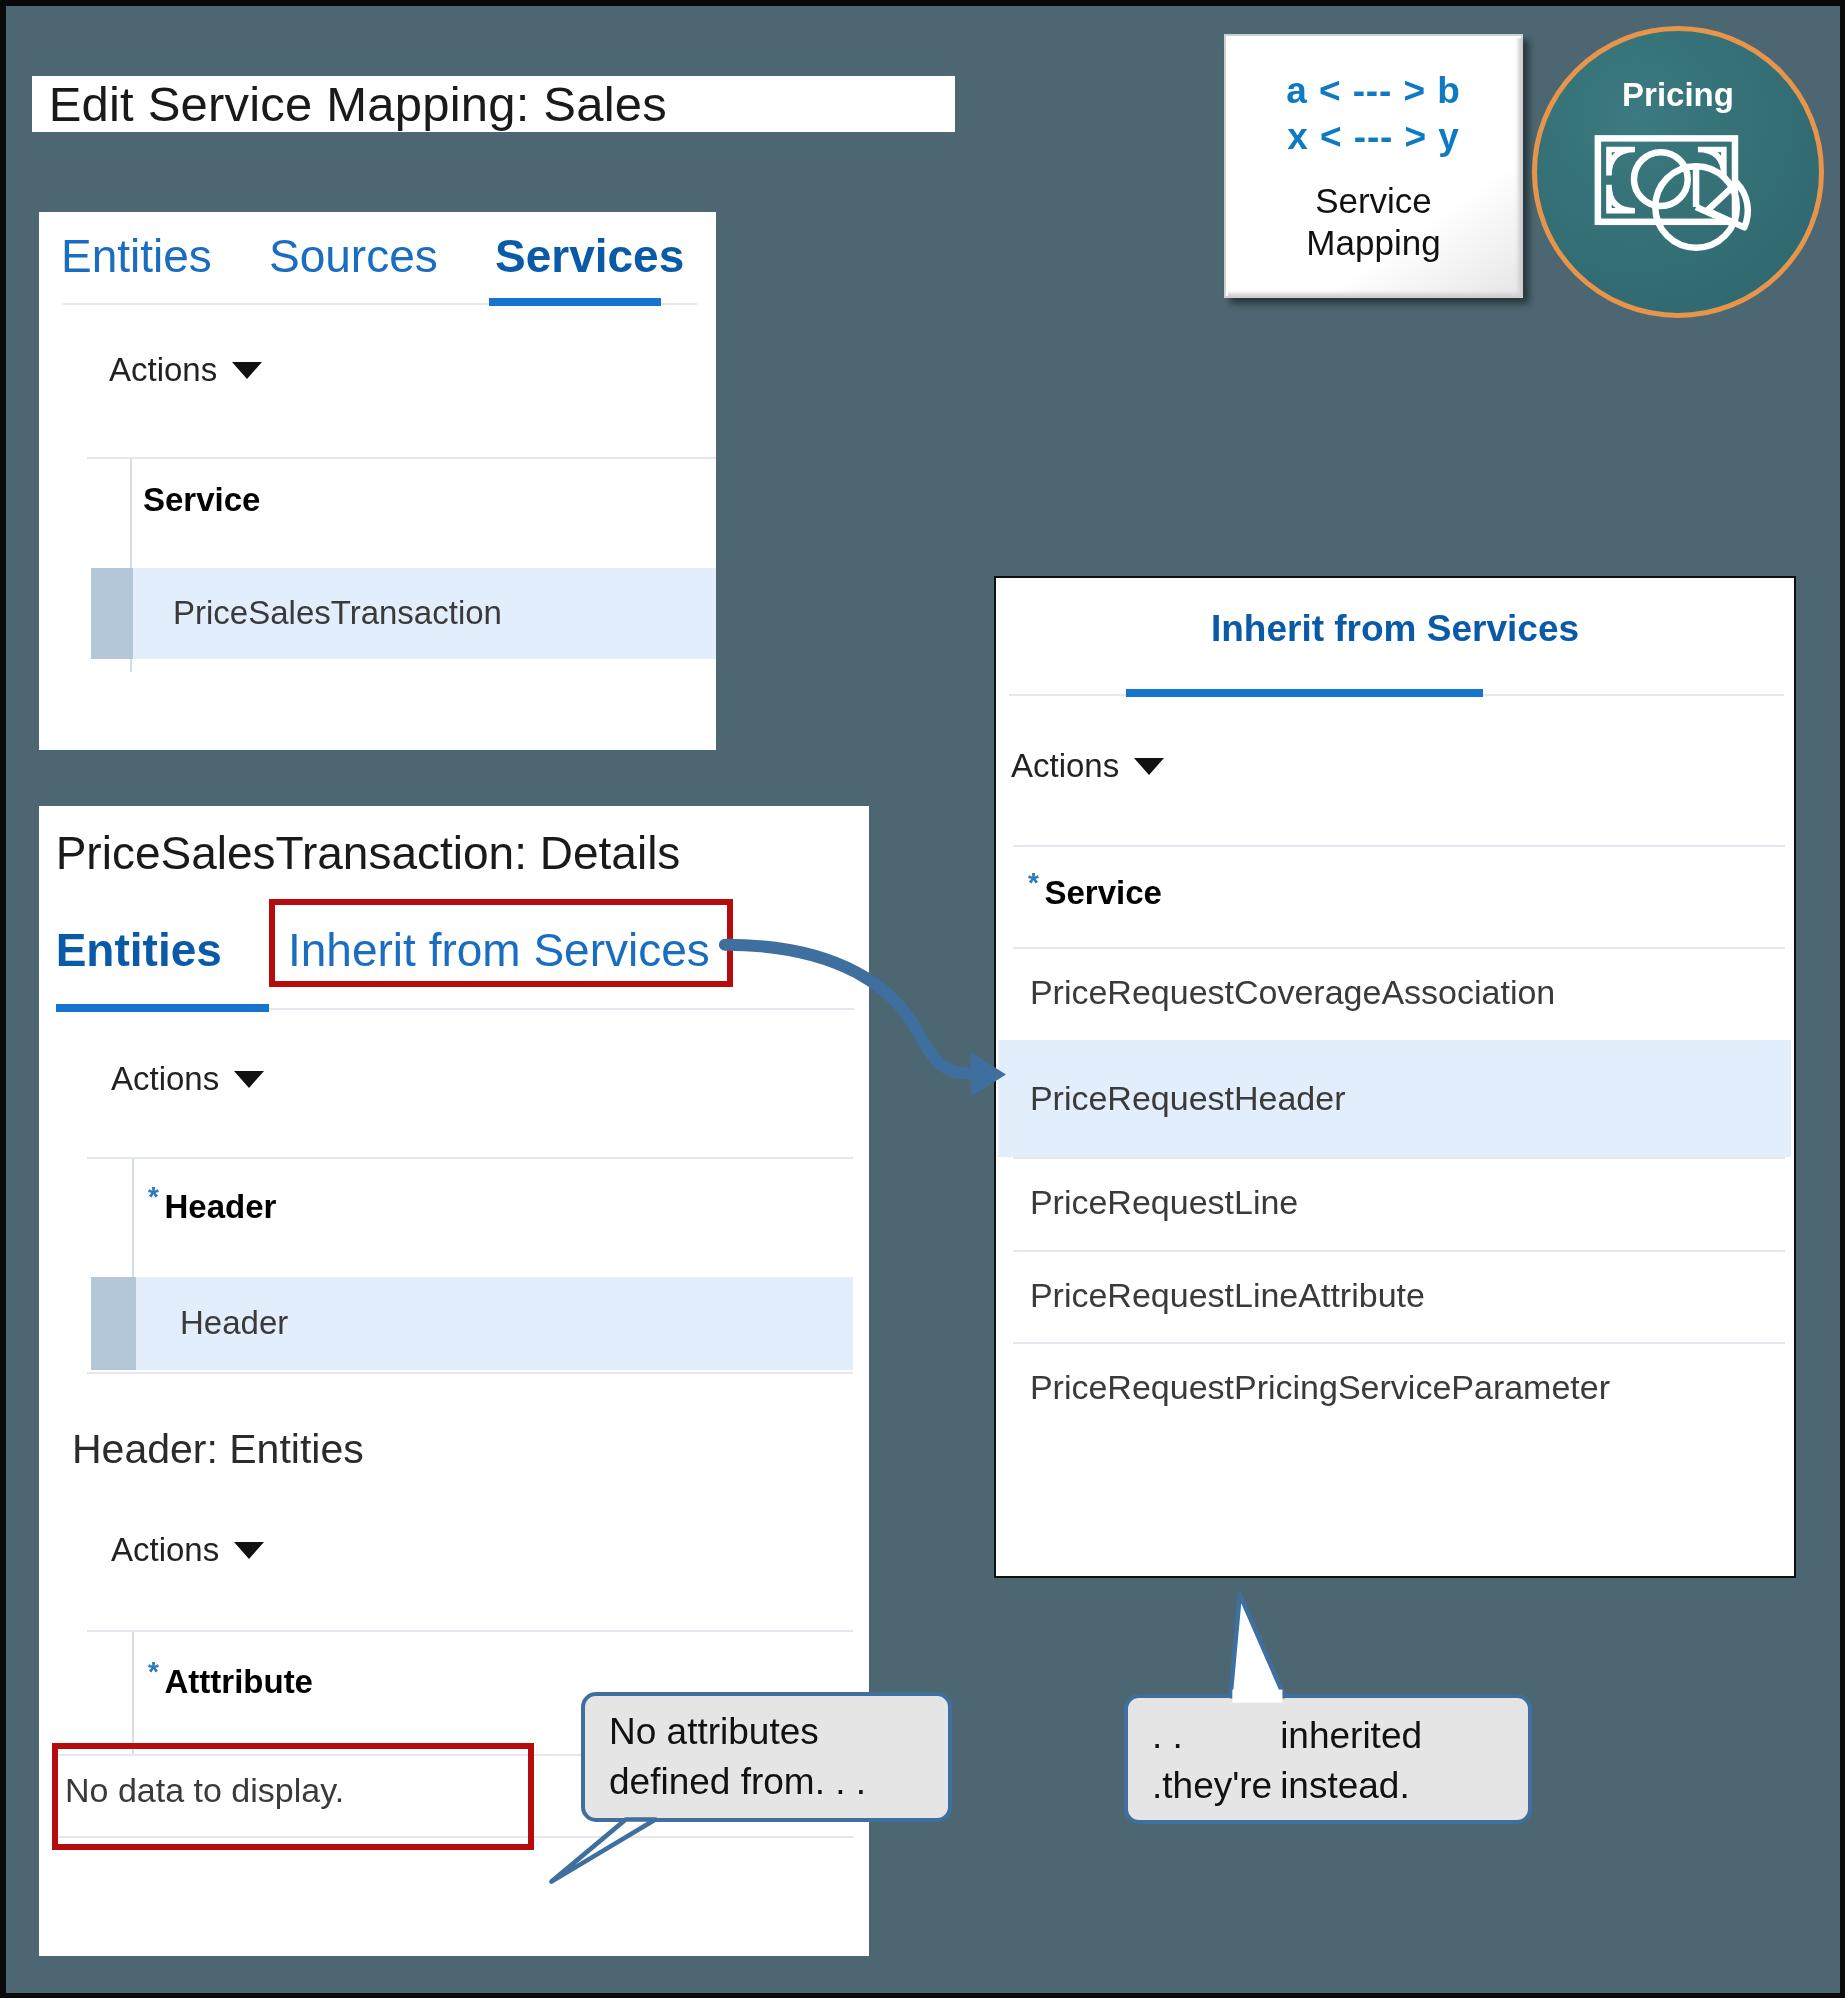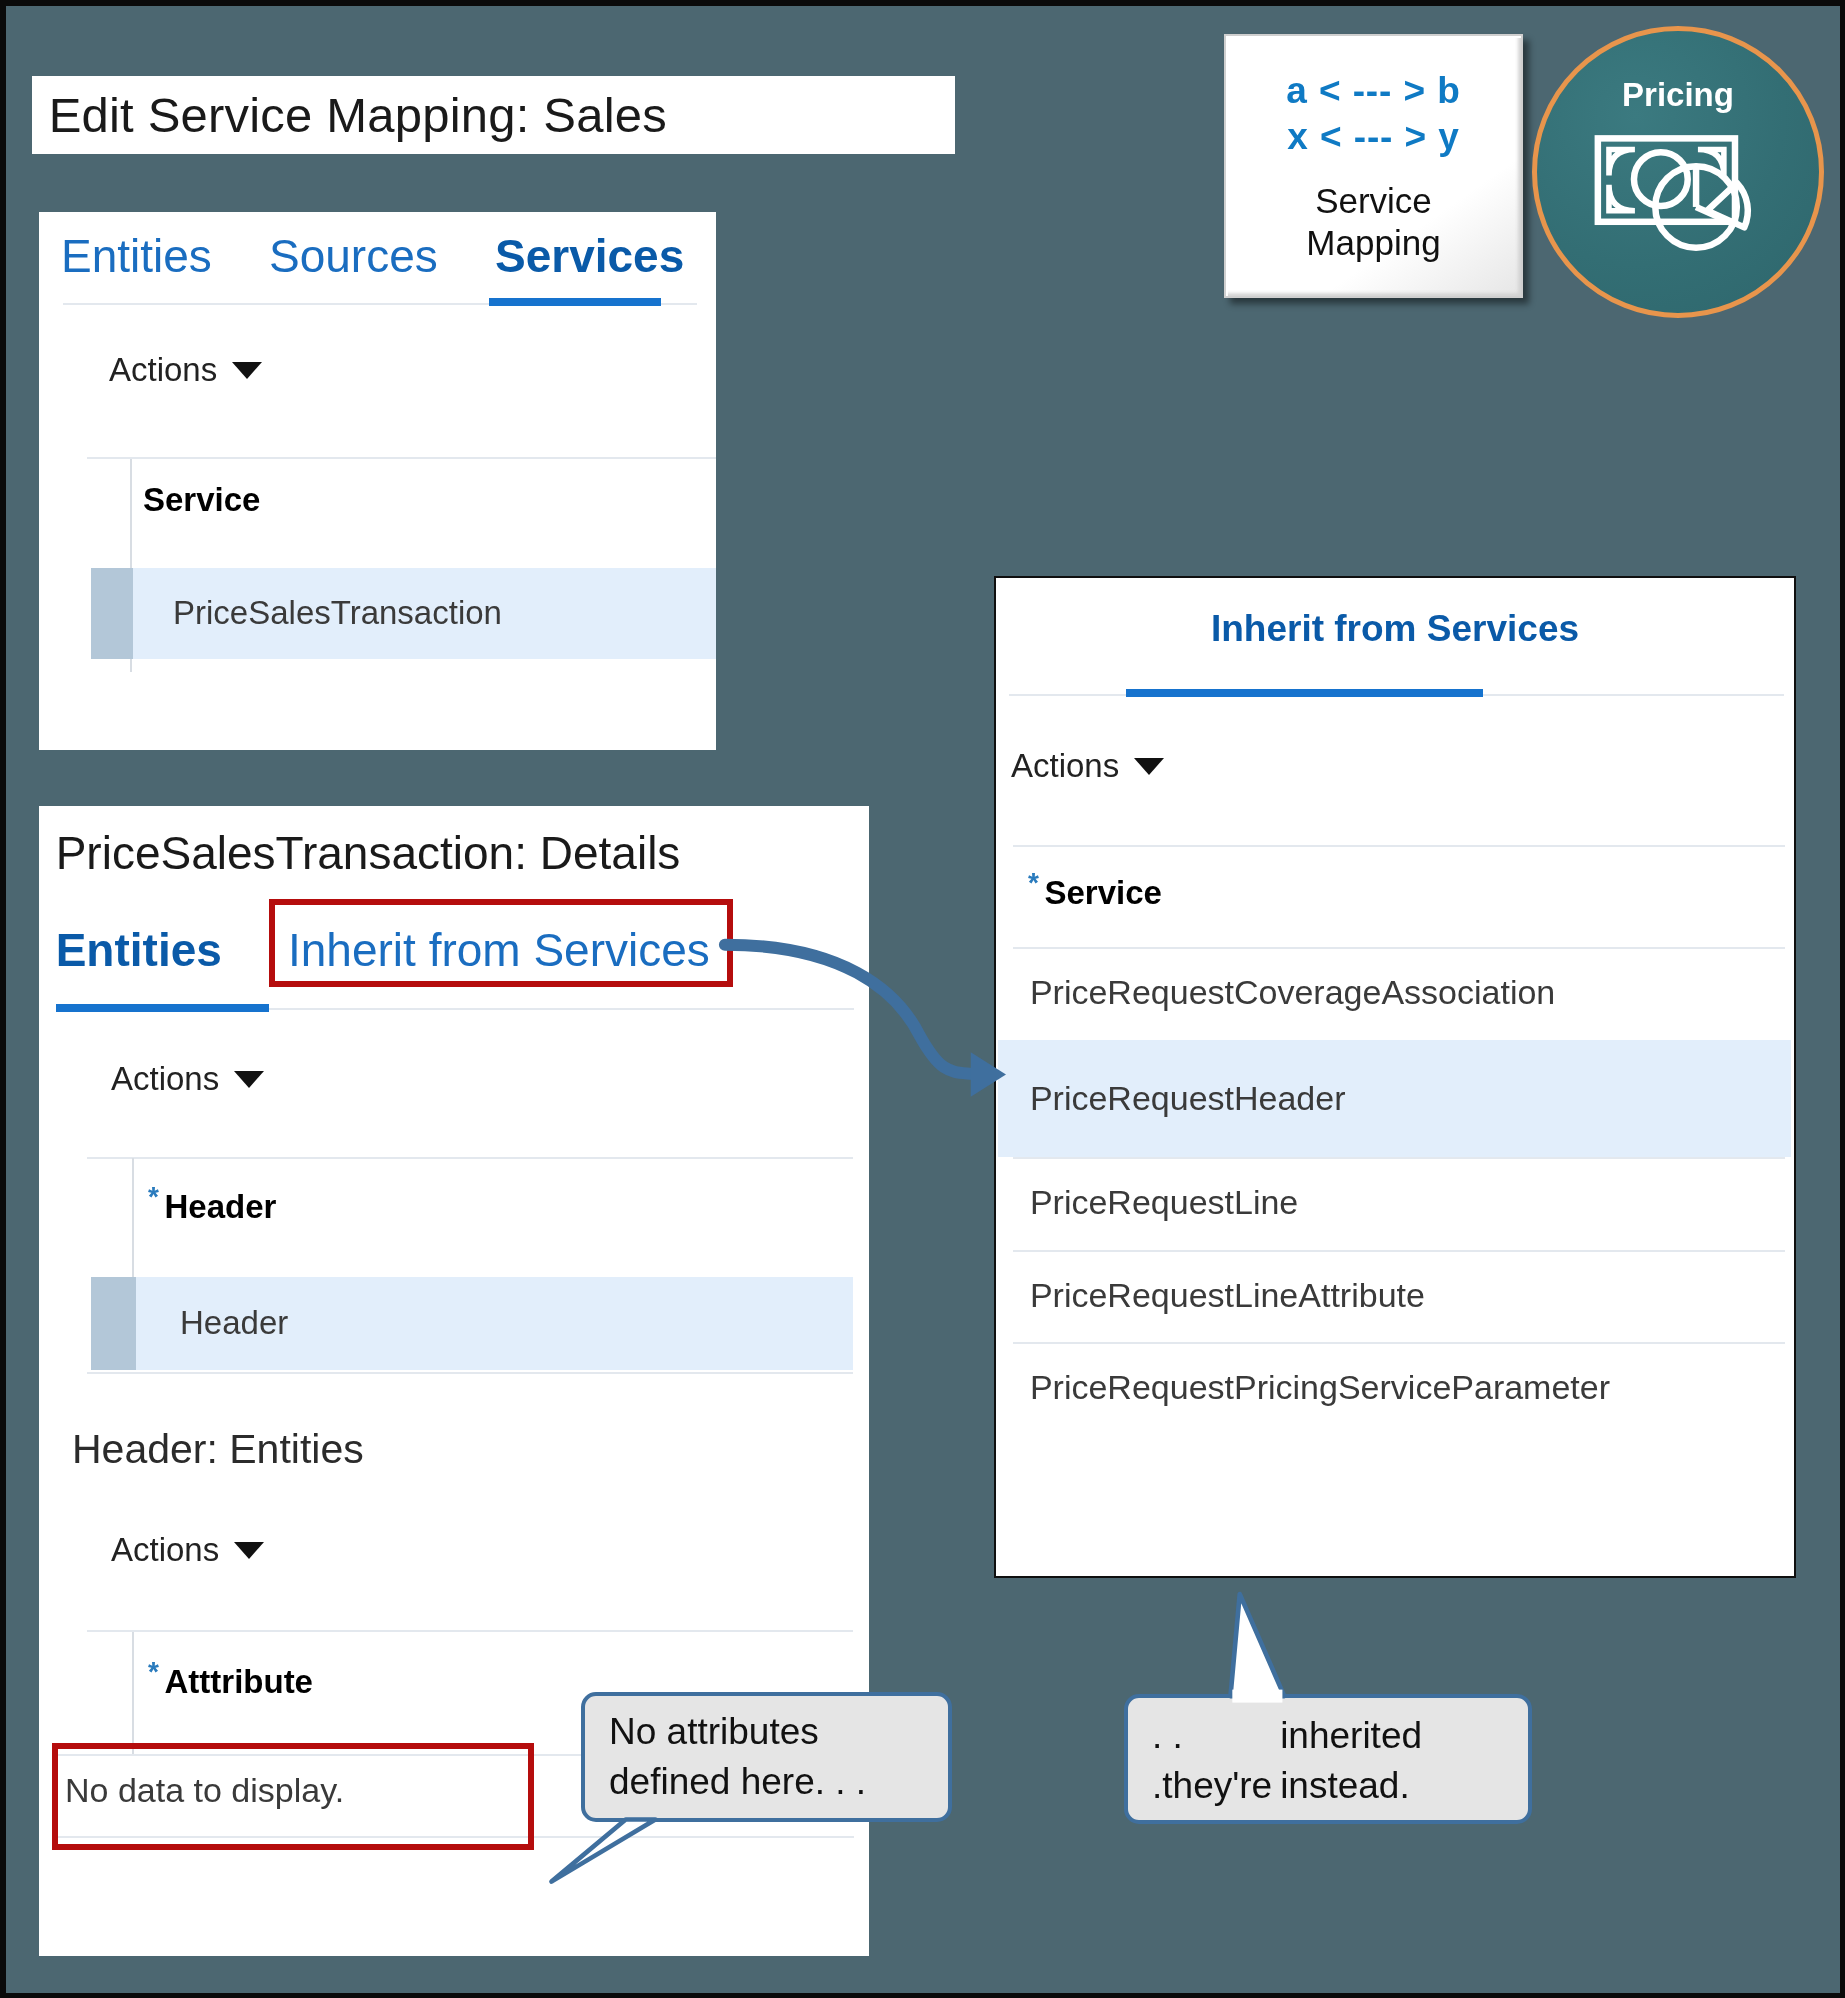--- a/index.html
+++ b/index.html
@@ -20,7 +20,7 @@
   
   #page-title{
     position:absolute;left:26px;top:70px;
-    width:923px;height:78px;
+    width:923px;height:56px;
     background:#ffffff;
     display:flex;align-items:center;
     padding-left:16.7px;box-sizing:border-box;

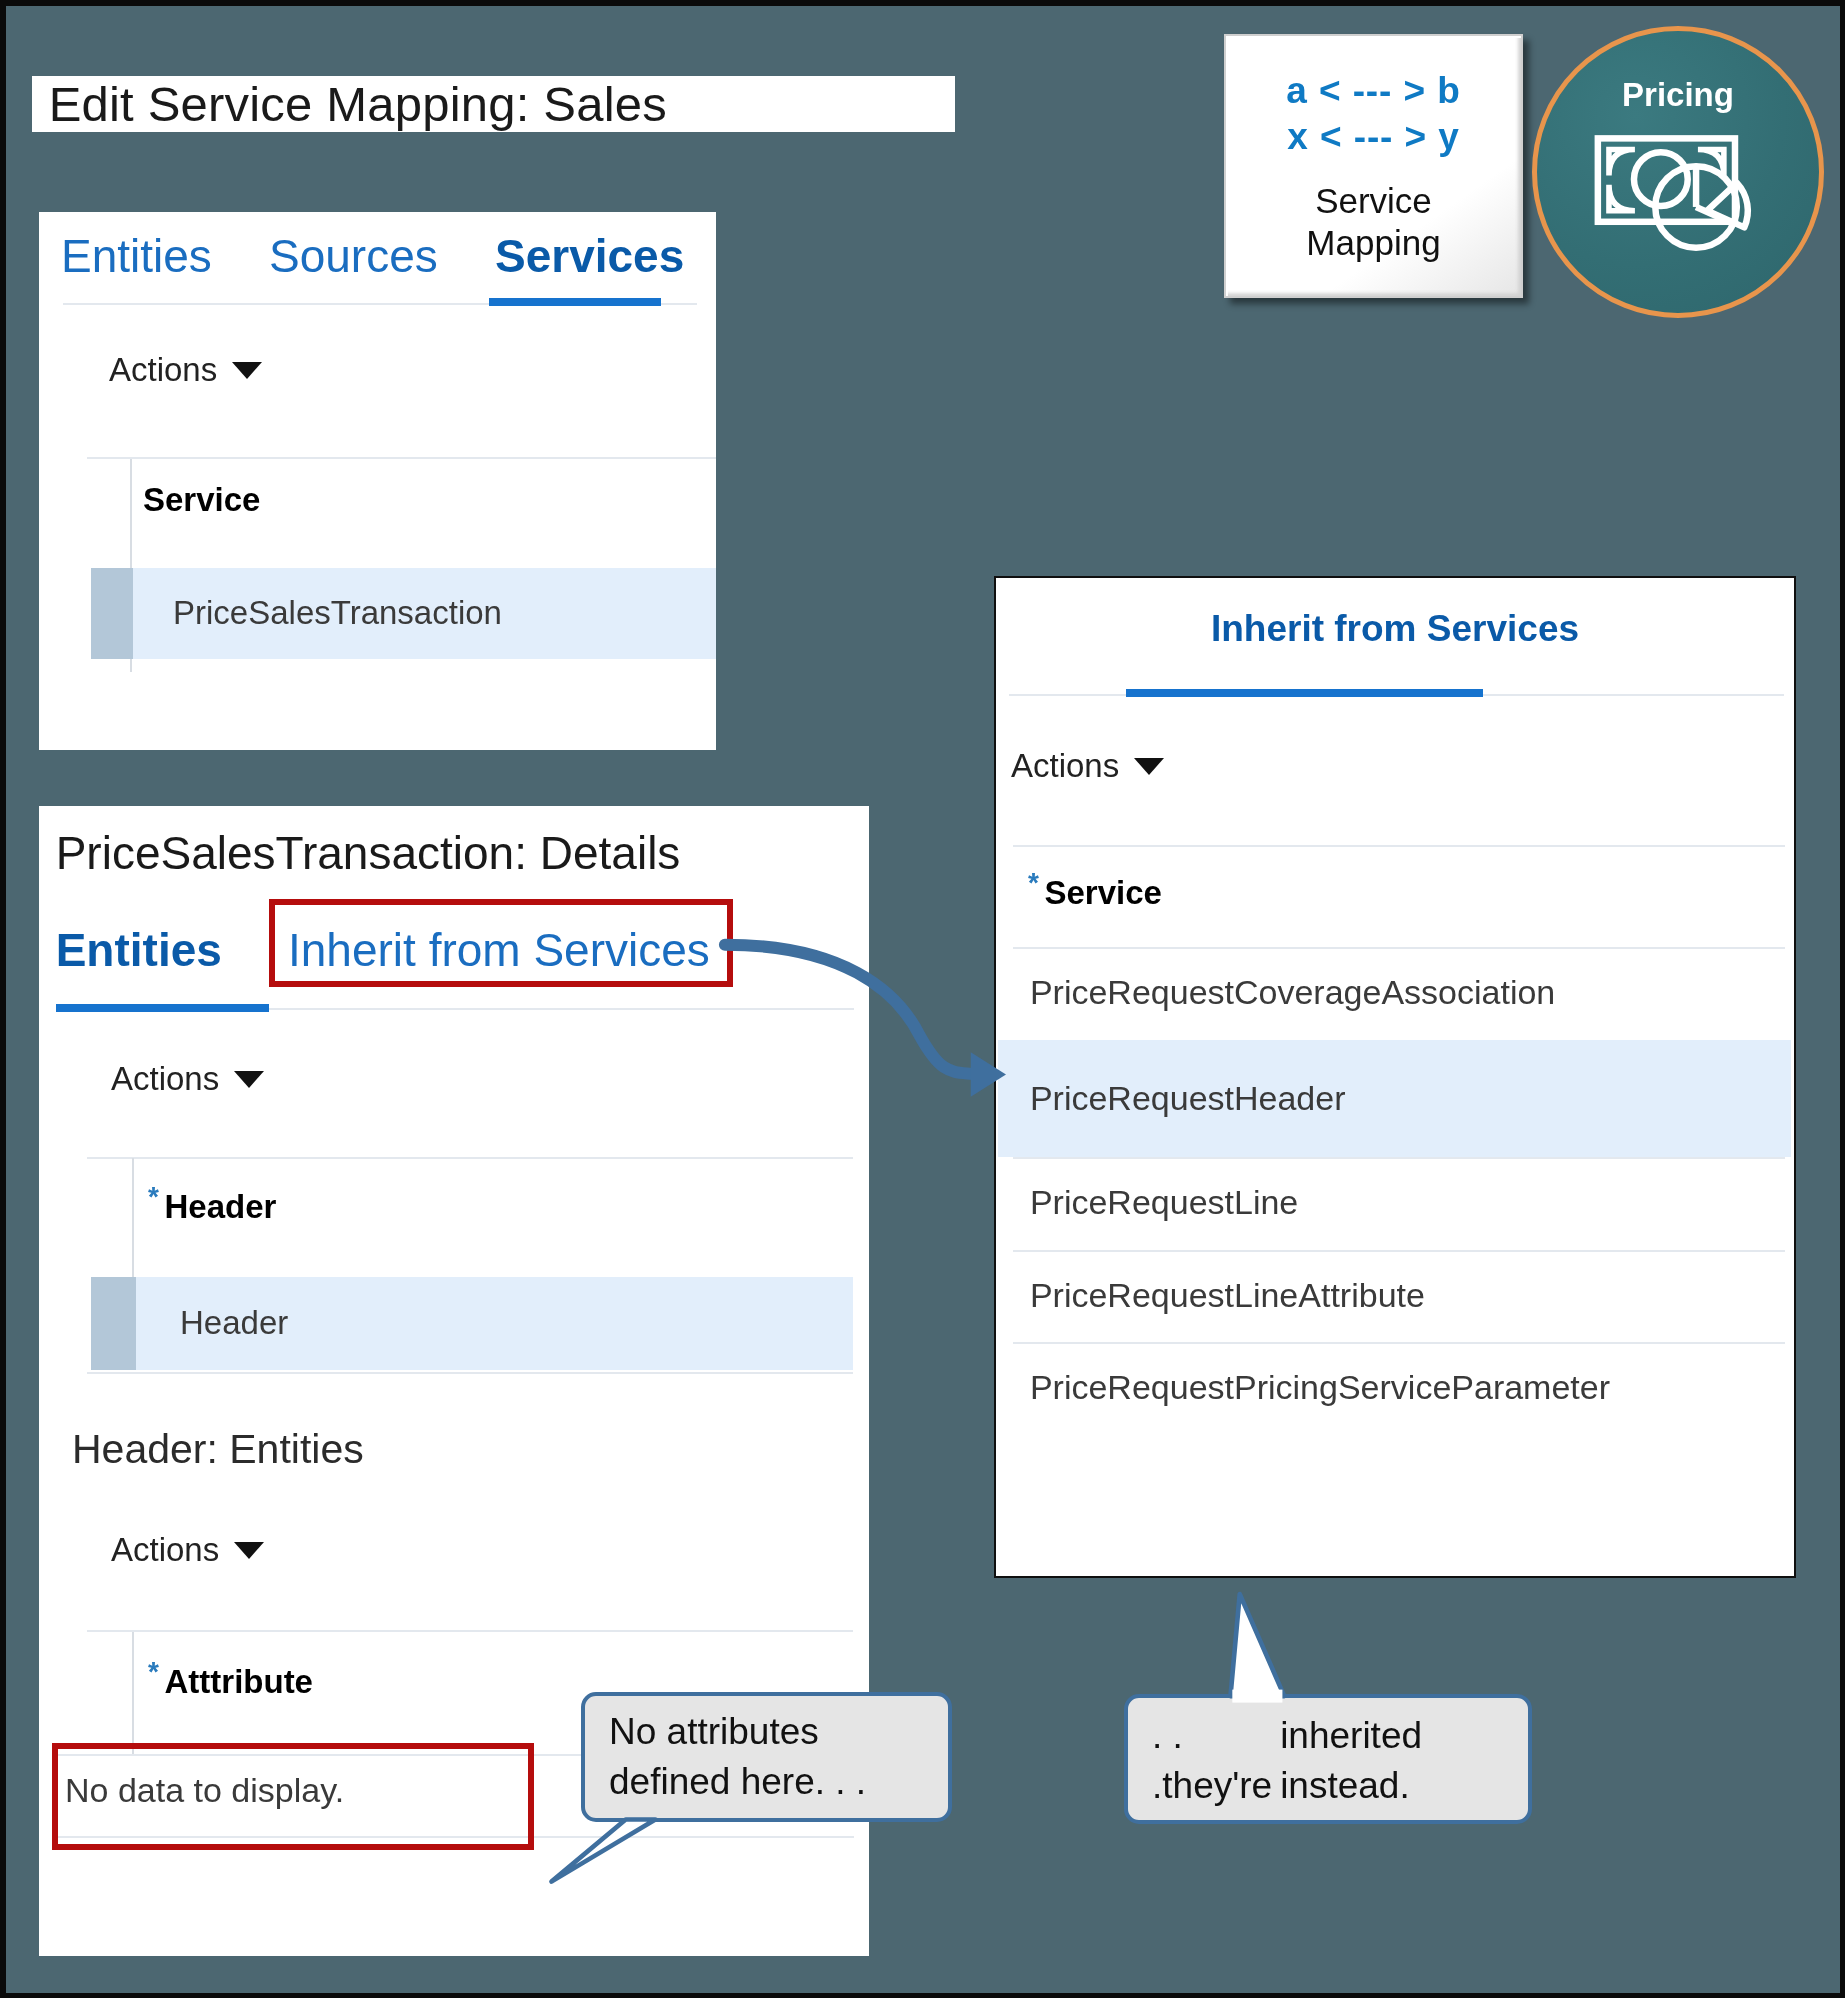--- a/index.html
+++ b/index.html
@@ -237,7 +237,7 @@
 
   <div class="callout" style="left:575px;top:1686px;width:371px;height:130px;flex-direction:column;align-items:flex-start;justify-content:center;">
     <div>No attributes</div>
-    <div>defined here. . .</div>
+    <div>defined from. . .</div>
   </div>
 
   <div class="callout" style="left:1118px;top:1688px;width:408px;height:130px;flex-direction:row;align-items:flex-start;justify-content:center;">

